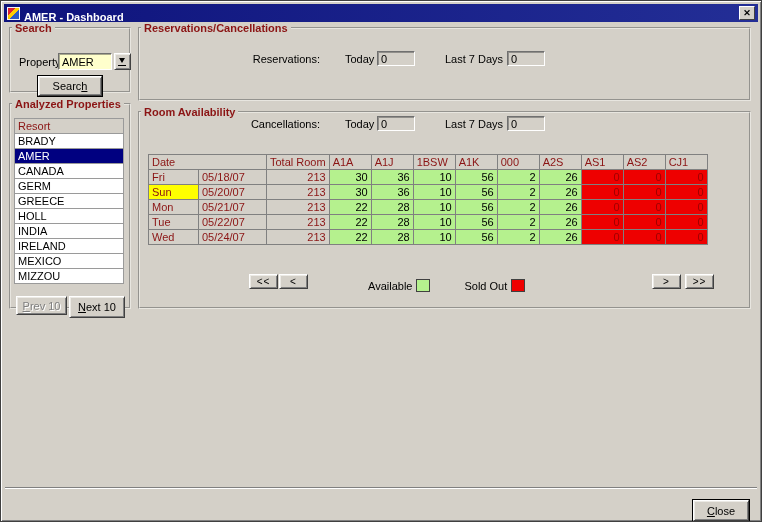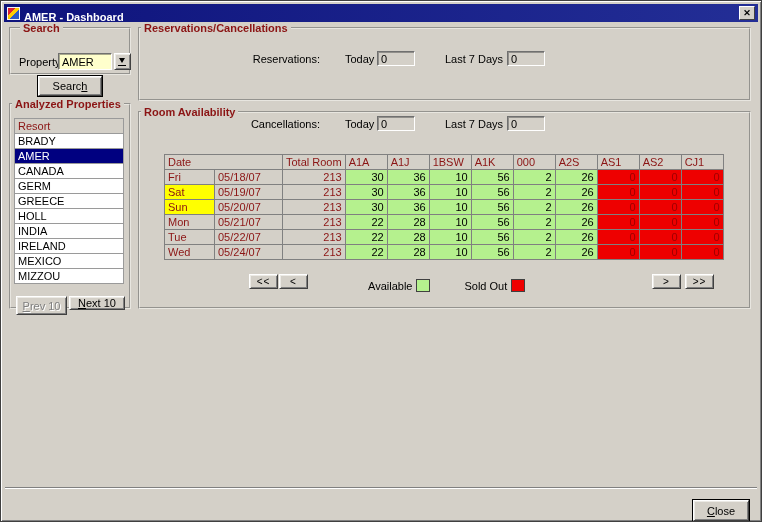--- a/index.html
+++ b/index.html
@@ -81,7 +81,7 @@
     </div>
   </div>
 
-  <fieldset style="left:8px;top:21px;width:122px;height:53px;padding-left:8px;">
+  <fieldset style="left:8px;top:21px;width:122px;height:71px;">
     <legend>Search</legend>
     <span class="lbl" style="left:8px;top:22px;">Property</span>
     <input class="sunken combo-input" value="AMER" style="">

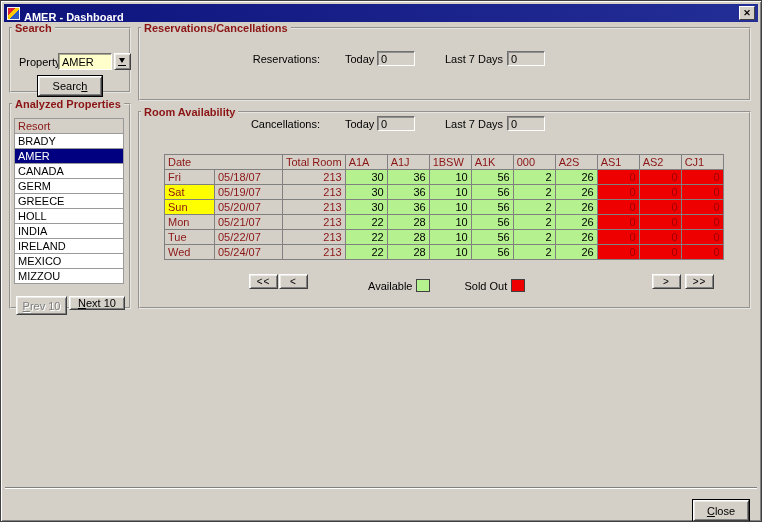--- a/index.html
+++ b/index.html
@@ -47,7 +47,7 @@
   .res-label{position:absolute;left:65px;width:115px;text-align:right;}
   .res-input{position:absolute;width:38px;height:15px;}
   
-  .avail{position:absolute;left:24px;top:36px;border-collapse:collapse;table-layout:fixed;border-radius:13px;}
+  .avail{position:absolute;left:8px;top:36px;border-collapse:collapse;table-layout:fixed;border-radius:13px;}
   .avail th,.avail td{border:1px solid #808080;height:15px;padding:0 3px;font-size:11px;
                       font-weight:normal;text-align:left;overflow:hidden;white-space:nowrap;}
   .avail th{background:#d4d0c8;color:var(--accent);}

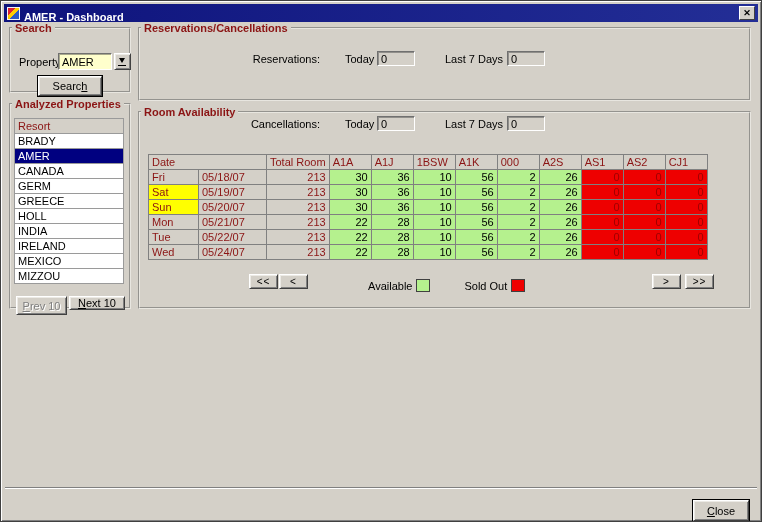--- a/index.html
+++ b/index.html
@@ -205,20 +205,6 @@
         <td class="num red">0</td>
       </tr>
       <tr>
-        <td class="day wkend">Sat</td>
-        <td class="datec">05/19/07</td>
-        <td class="total">213</td>
-        <td class="num green">30</td>
-        <td class="num green">36</td>
-        <td class="num green">10</td>
-        <td class="num green">56</td>
-        <td class="num green">2</td>
-        <td class="num green">26</td>
-        <td class="num red">0</td>
-        <td class="num red">0</td>
-        <td class="num red">0</td>
-      </tr>
-      <tr>
         <td class="day wkend">Sun</td>
         <td class="datec">05/20/07</td>
         <td class="total">213</td>

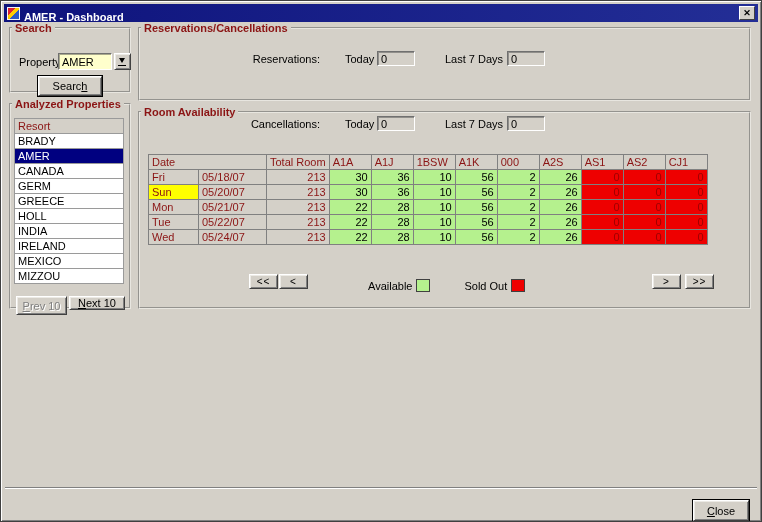--- a/index.html
+++ b/index.html
@@ -135,7 +135,7 @@
     <div class="btn disabled" style="left:5px;top:186px;width:51px;height:19px;">
       <span><span class="key">P</span><span>rev 10</span></span>
     </div>
-    <div class="btn" style="left:58px;top:186px;width:56px;height:14px;text-align:center;">
+    <div class="btn" style="left:58px;top:186px;width:56px;height:22px;text-align:center;">
       <span><span class="key">N</span><span>ext 10</span></span>
     </div>
   </fieldset>

